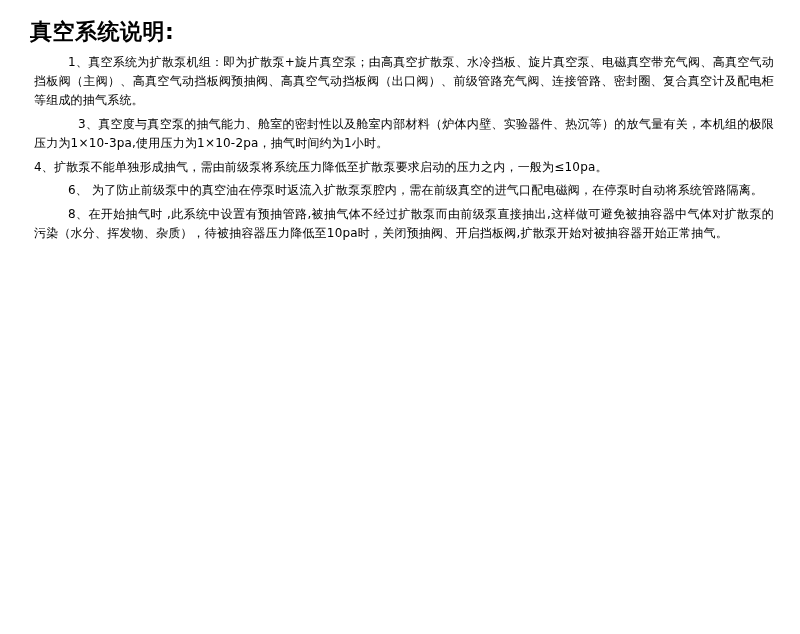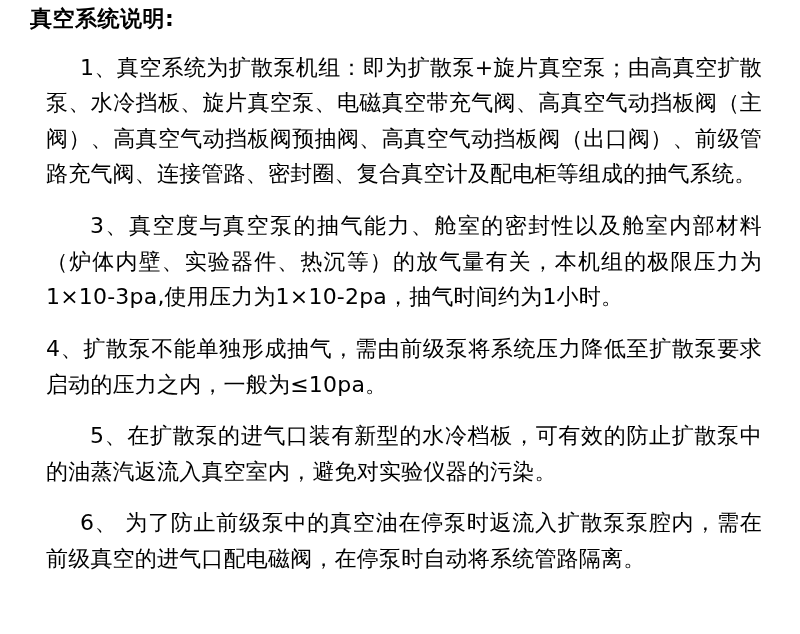--- a/index.html
+++ b/index.html
@@ -18,7 +18,7 @@
     width: 800px;
     height: 634px;
     box-sizing: border-box;
-    padding: 5px 22px 10px 30px;
+    padding: 18px 22px 10px 30px;
     position: relative;
   }
   .doc-title {

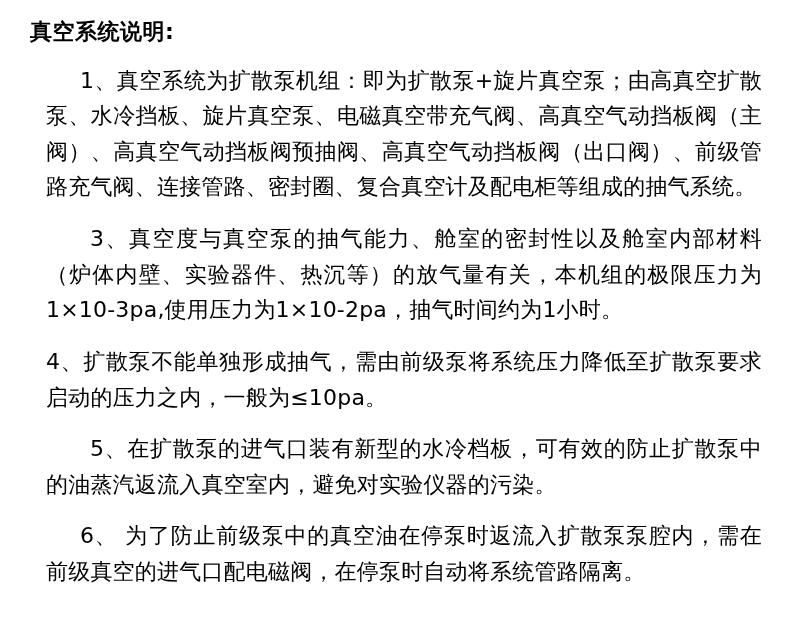--- a/index.html
+++ b/index.html
@@ -29,9 +29,9 @@
     letter-spacing: 0.5px;
   }
   .para {
-    font-size: 22px;
+    font-size: 12px;
     line-height: 1.62;
-    margin: 16px;
+    margin: 4px;
     text-align: justify;
     text-justify: inter-ideograph;
     letter-spacing: 0.2px;

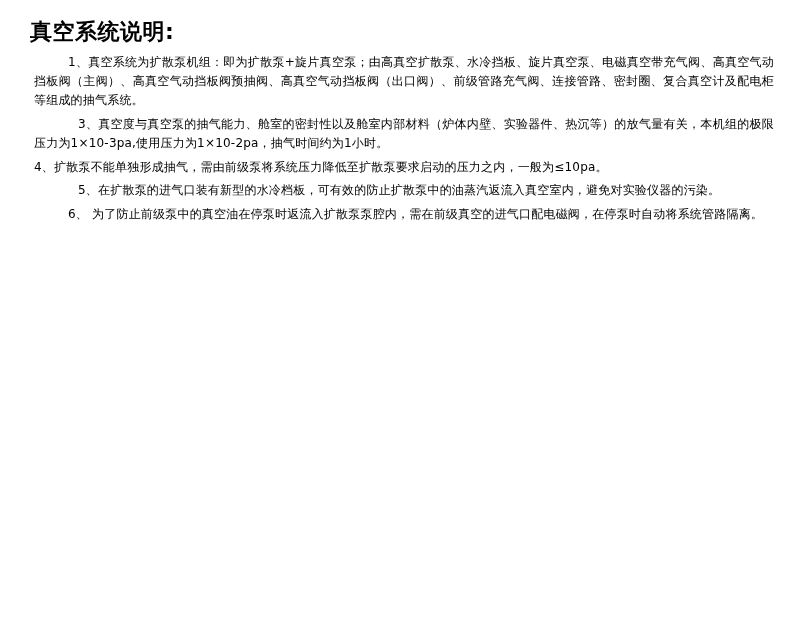--- a/index.html
+++ b/index.html
@@ -56,7 +56,6 @@
   <p class="para indent-2">1、真空系统为扩散泵机组：即为扩散泵+旋片真空泵；由高真空扩散泵、水冷挡板、旋片真空泵、电磁真空带充气阀、高真空气动挡板阀（主阀）、高真空气动挡板阀预抽阀、高真空气动挡板阀（出口阀）、前级管路充气阀、连接管路、密封圈、复合真空计及配电柜等组成的抽气系统。</p>
   <p class="para indent-3">3、真空度与真空泵的抽气能力、舱室的密封性以及舱室内部材料（炉体内壁、实验器件、热沉等）的放气量有关，本机组的极限压力为1×10-3pa,使用压力为1×10-2pa，抽气时间约为1小时。</p>
   <p class="para indent-0">4、扩散泵不能单独形成抽气，需由前级泵将系统压力降低至扩散泵要求启动的压力之内，一般为≤10pa。</p>
-  <p class="para indent-3">5、在扩散泵的进气口装有新型的水冷档板，可有效的防止扩散泵中的油蒸汽返流入真空室内，避免对实验仪器的污染。</p>
   <p class="para indent-2">6、 为了防止前级泵中的真空油在停泵时返流入扩散泵泵腔内，需在前级真空的进气口配电磁阀，在停泵时自动将系统管路隔离。</p>
 
 </div>

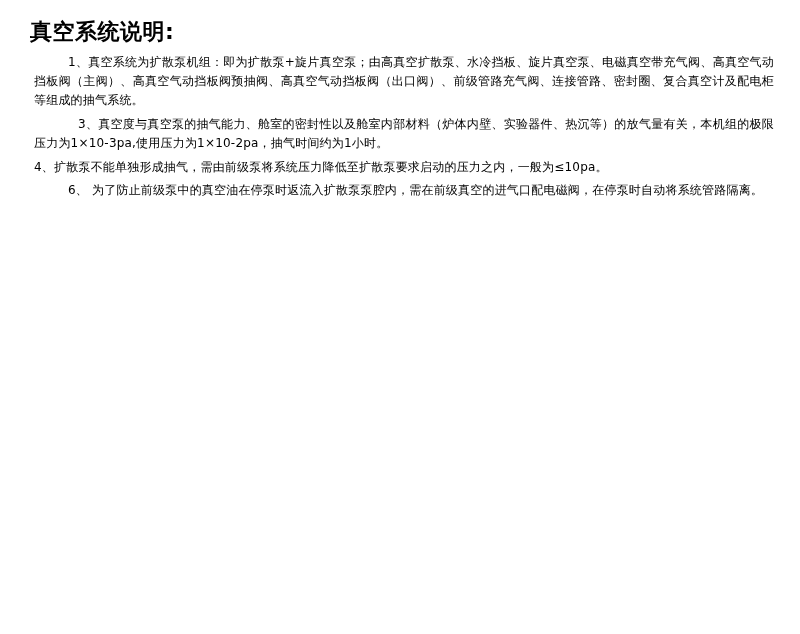--- a/index.html
+++ b/index.html
@@ -57,6 +57,7 @@
   <p class="para indent-3">3、真空度与真空泵的抽气能力、舱室的密封性以及舱室内部材料（炉体内壁、实验器件、热沉等）的放气量有关，本机组的极限压力为1×10-3pa,使用压力为1×10-2pa，抽气时间约为1小时。</p>
   <p class="para indent-0">4、扩散泵不能单独形成抽气，需由前级泵将系统压力降低至扩散泵要求启动的压力之内，一般为≤10pa。</p>
   <p class="para indent-2">6、 为了防止前级泵中的真空油在停泵时返流入扩散泵泵腔内，需在前级真空的进气口配电磁阀，在停泵时自动将系统管路隔离。</p>
+  <p class="para indent-2">8、在开始抽气时 ,此系统中设置有预抽管路,被抽气体不经过扩散泵而由前级泵直接抽出,这样做可避免被抽容器中气体对扩散泵的污染（水分、挥发物、杂质），待被抽容器压力降低至10pa时，关闭预抽阀、开启挡板阀,扩散泵开始对被抽容器开始正常抽气。</p>
 
 </div>
 

